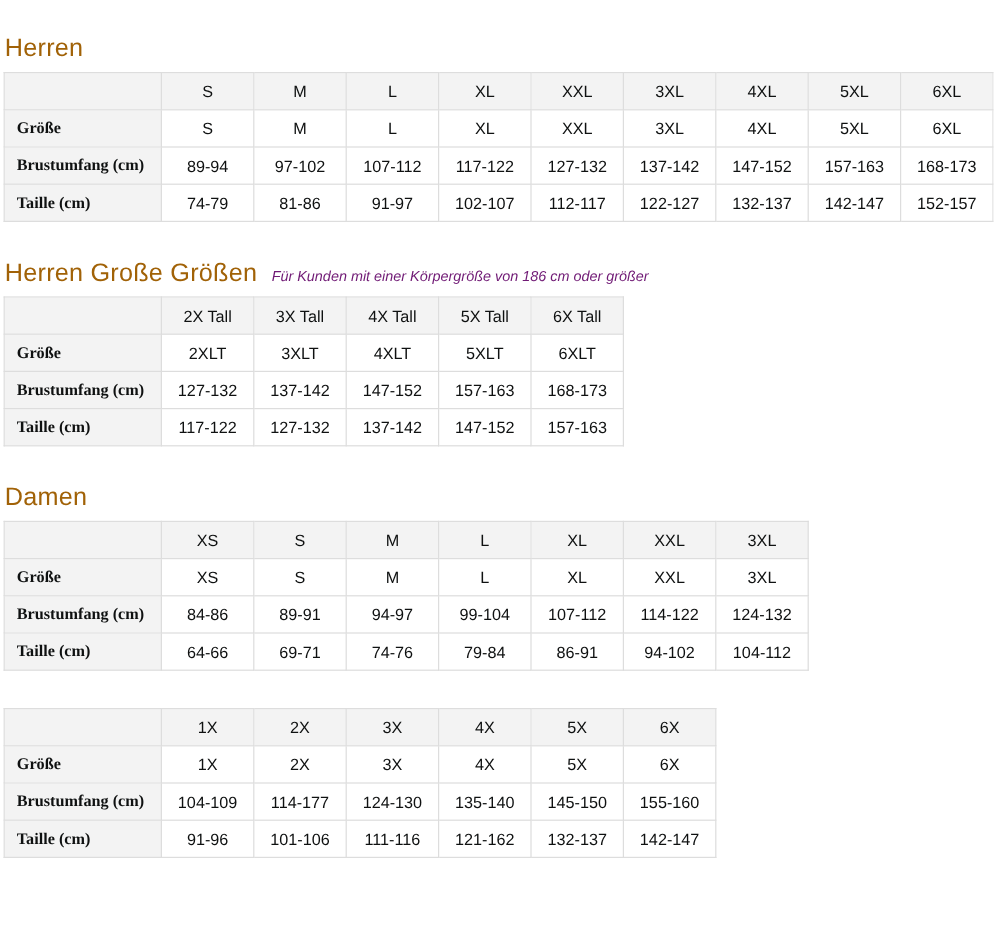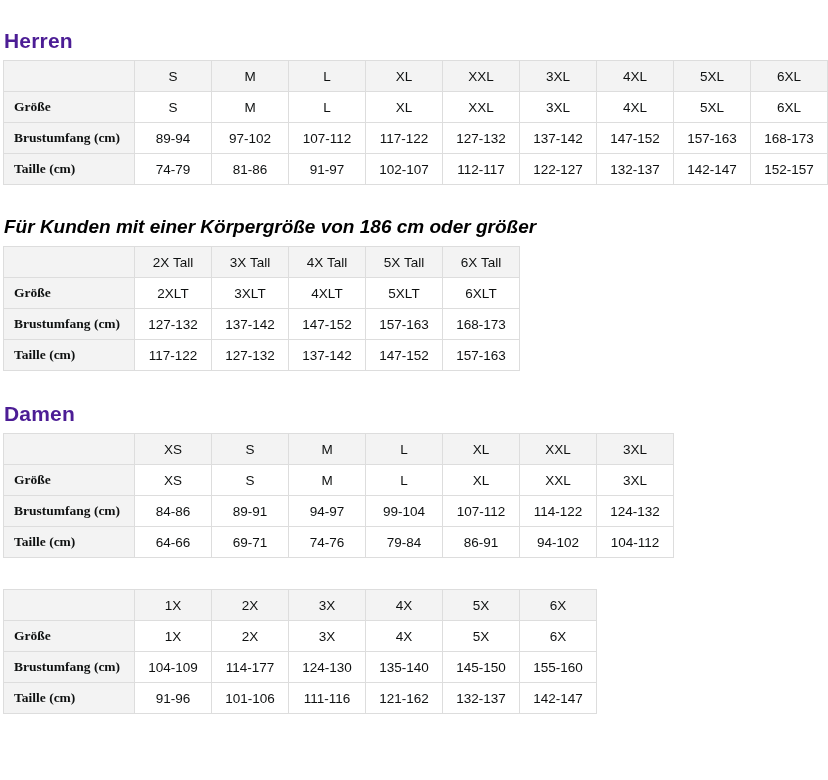--- a/index.html
+++ b/index.html
@@ -32,10 +32,10 @@
   }
   .section-title {
     font-size: 21px;
-    font-weight: 700;
+    font-weight: 400;
     line-height: 1.1;
     margin: 0;
-    color: #4c1d95;
+    color: #a16207;
     letter-spacing: 0.2px;
   }
   .section-subtitle {

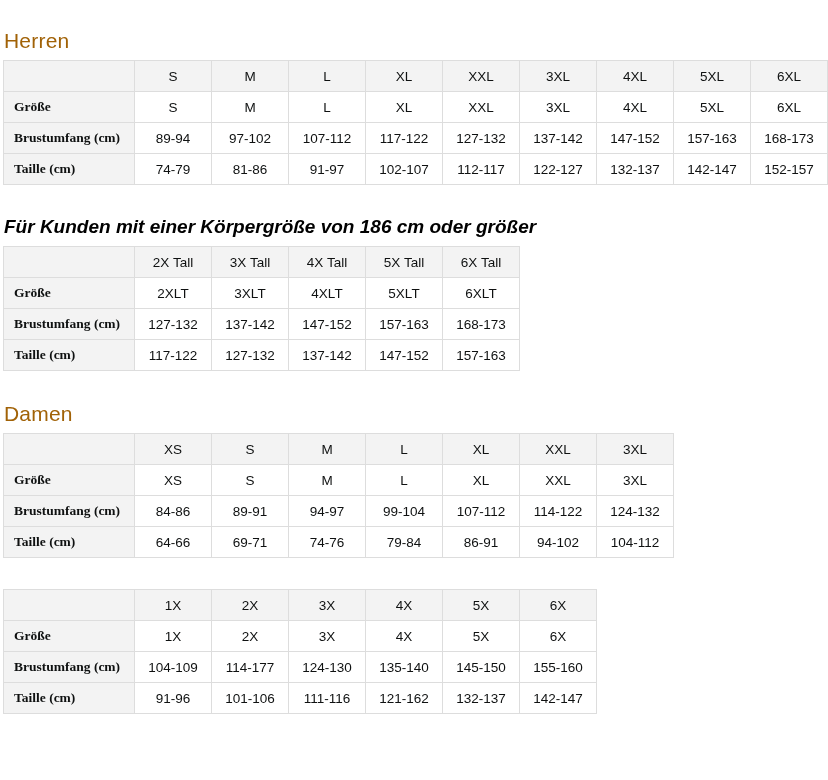--- a/index.html
+++ b/index.html
@@ -151,6 +151,7 @@
     </section>
     <section class="section">
       <div class="title-row">
+        <h2 class="section-title">Herren Große Größen</h2>
         <span class="section-subtitle">Für Kunden mit einer Körpergröße von 186 cm oder größer</span>
       </div>
       <table class="size-table">

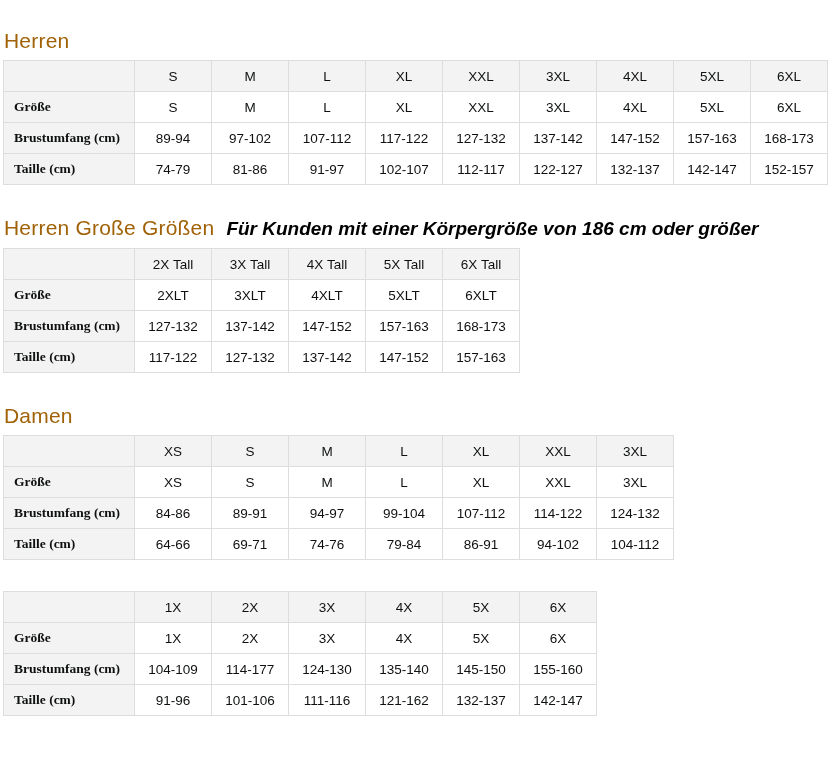--- a/index.html
+++ b/index.html
@@ -39,10 +39,10 @@
     letter-spacing: 0.2px;
   }
   .section-subtitle {
-    font-size: 19px;
+    font-size: 12px;
     font-style: italic;
-    font-weight: 700;
-    color: #000000;
+    font-weight: 400;
+    color: #701a75;
   }
   table.size-table {
     border-collapse: collapse;

